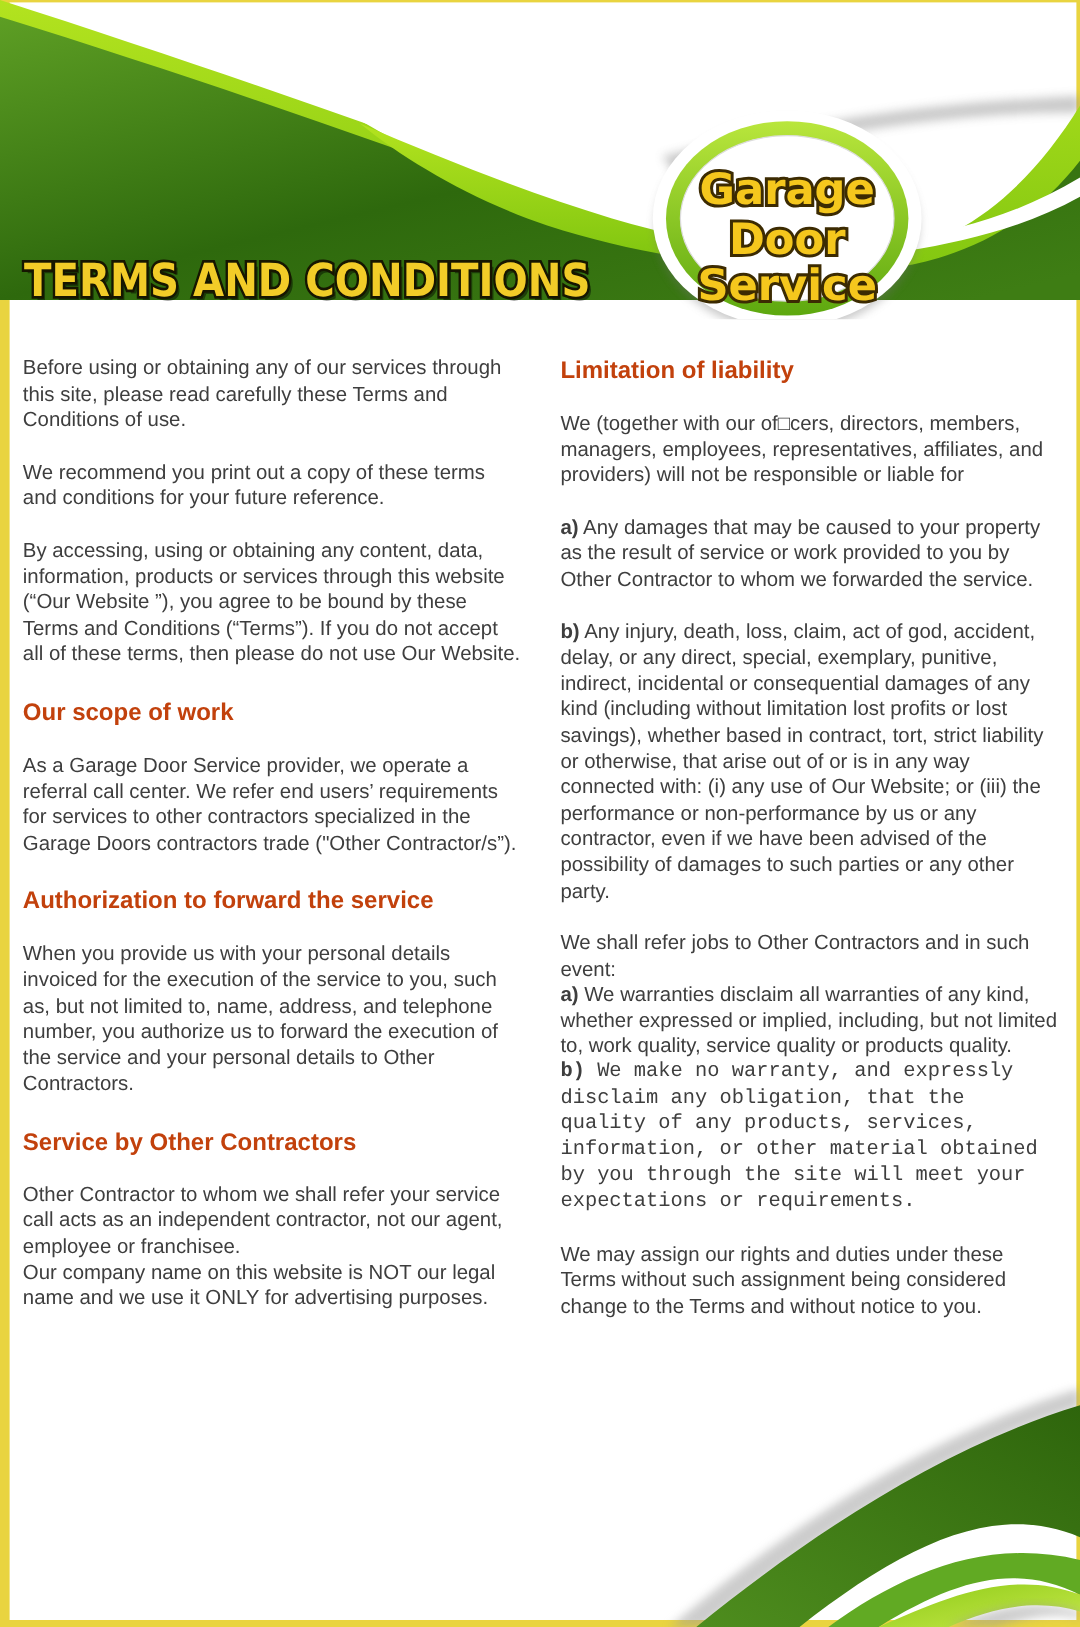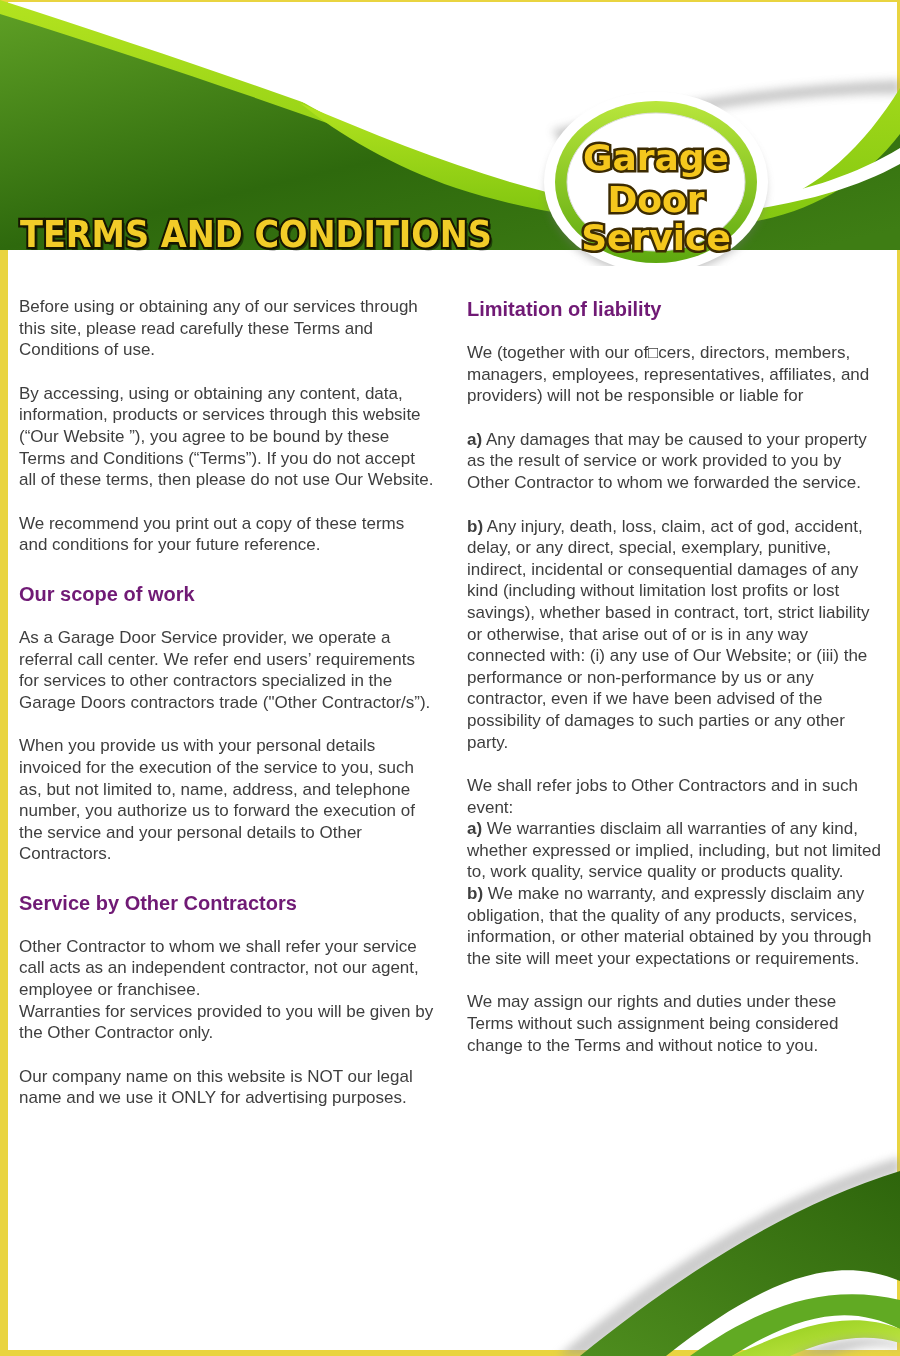--- a/index.html
+++ b/index.html
@@ -24,7 +24,7 @@
   .content p.tight{margin:0;}
   .content p.tight-last{margin:0 0 22px 0;}
   .content h2{
-    color:#701a75;font-size:20px;line-height:26px;margin:25px 0 20px 0;
+    color:#c2410c;font-size:20px;line-height:26px;margin:25px 0 20px 0;
     font-weight:bold;letter-spacing:0;
   }
   .content h2.first{margin-top:0;}

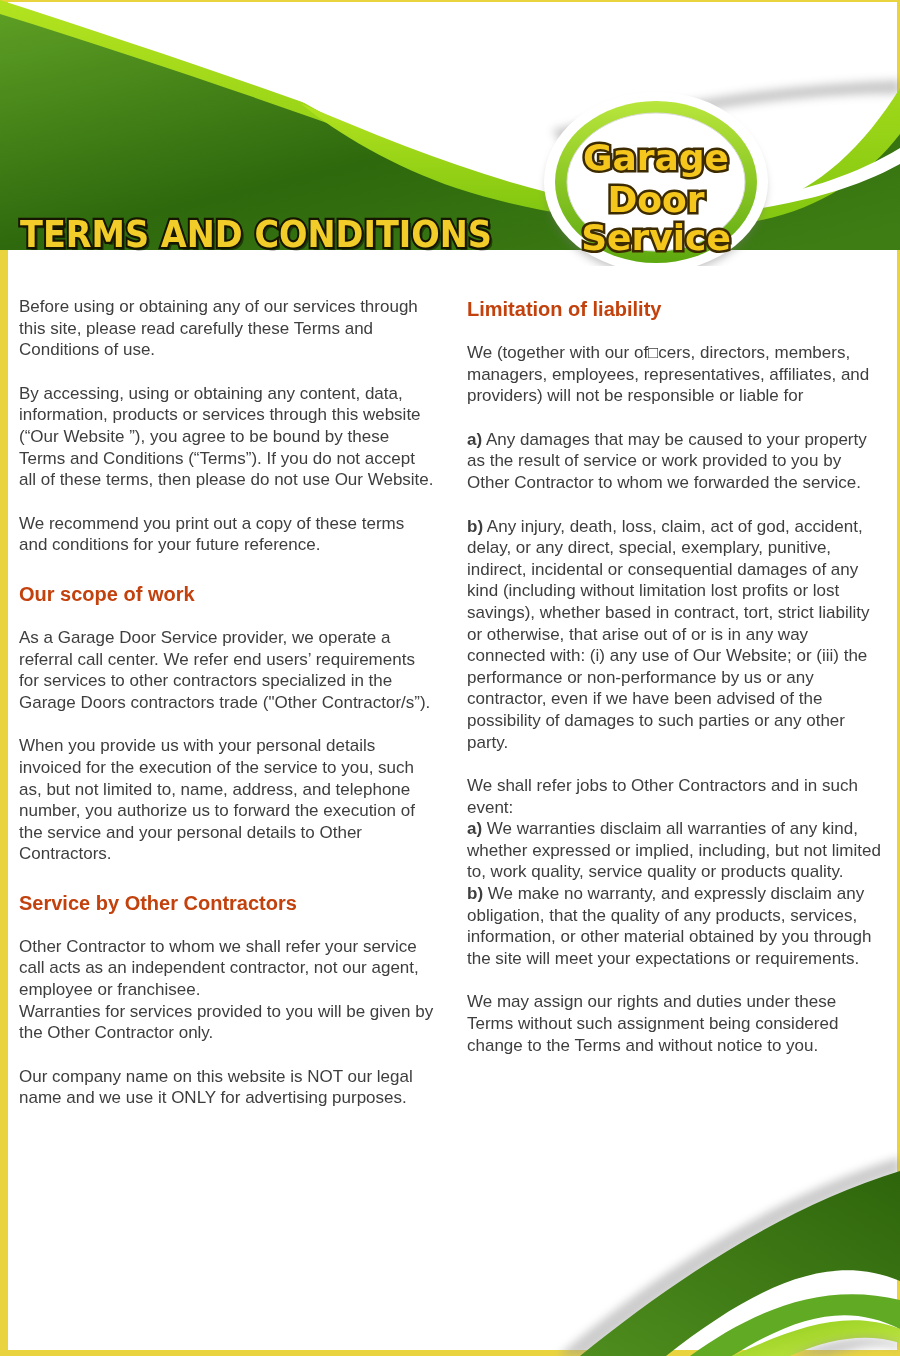--- a/index.html
+++ b/index.html
@@ -92,8 +92,8 @@
 
 <div class="content col-left">
   <p>Before using or obtaining any of our services through this site, please read carefully these Terms and Conditions of use.</p>
+  <p>We recommend you print out a copy of these terms and conditions for your future reference.</p>
   <p>By accessing, using or obtaining any content, data, information, products or services through this website (“Our Website ”), you agree to be bound by these Terms and Conditions (“Terms”). If you do not accept all of these terms, then please do not use Our Website.</p>
-  <p>We recommend you print out a copy of these terms and conditions for your future reference.</p>
 
   <h2>Our scope of work</h2>
   <p>As a Garage Door Service provider, we operate a referral call center. We refer end users’ requirements for services to other contractors specialized in the Garage Doors contractors trade ("Other Contractor/s”).</p>

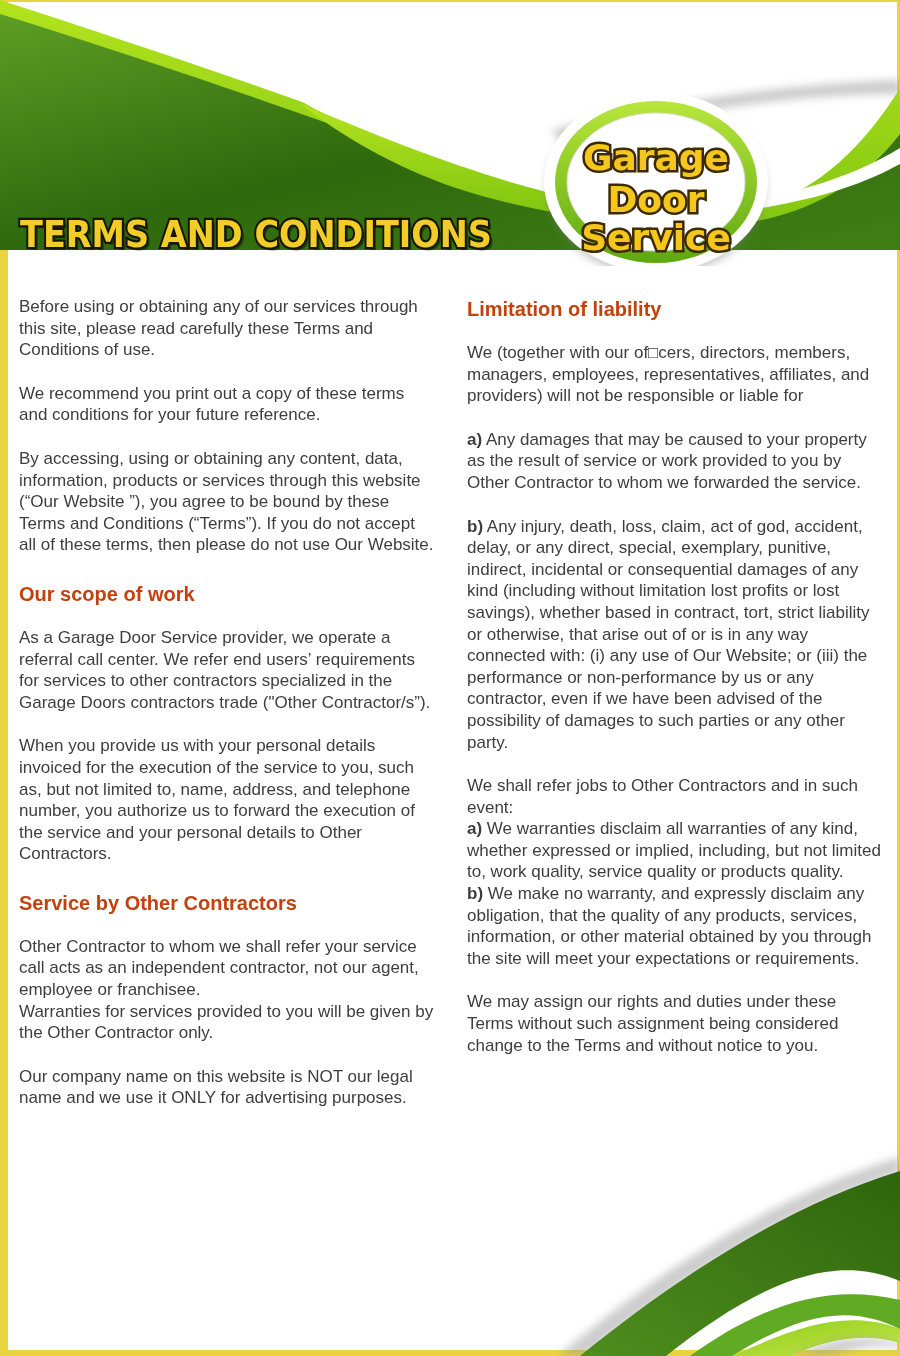--- a/index.html
+++ b/index.html
@@ -98,6 +98,7 @@
   <h2>Our scope of work</h2>
   <p>As a Garage Door Service provider, we operate a referral call center. We refer end users’ requirements for services to other contractors specialized in the Garage Doors contractors trade ("Other Contractor/s”).</p>
 
+  <h2>Authorization to forward the service</h2>
   <p>When you provide us with your personal details invoiced for the execution of the service to you, such as, but not limited to, name, address, and telephone number, you authorize us to forward the execution of the service and your personal details to Other Contractors.</p>
 
   <h2>Service by Other Contractors</h2>

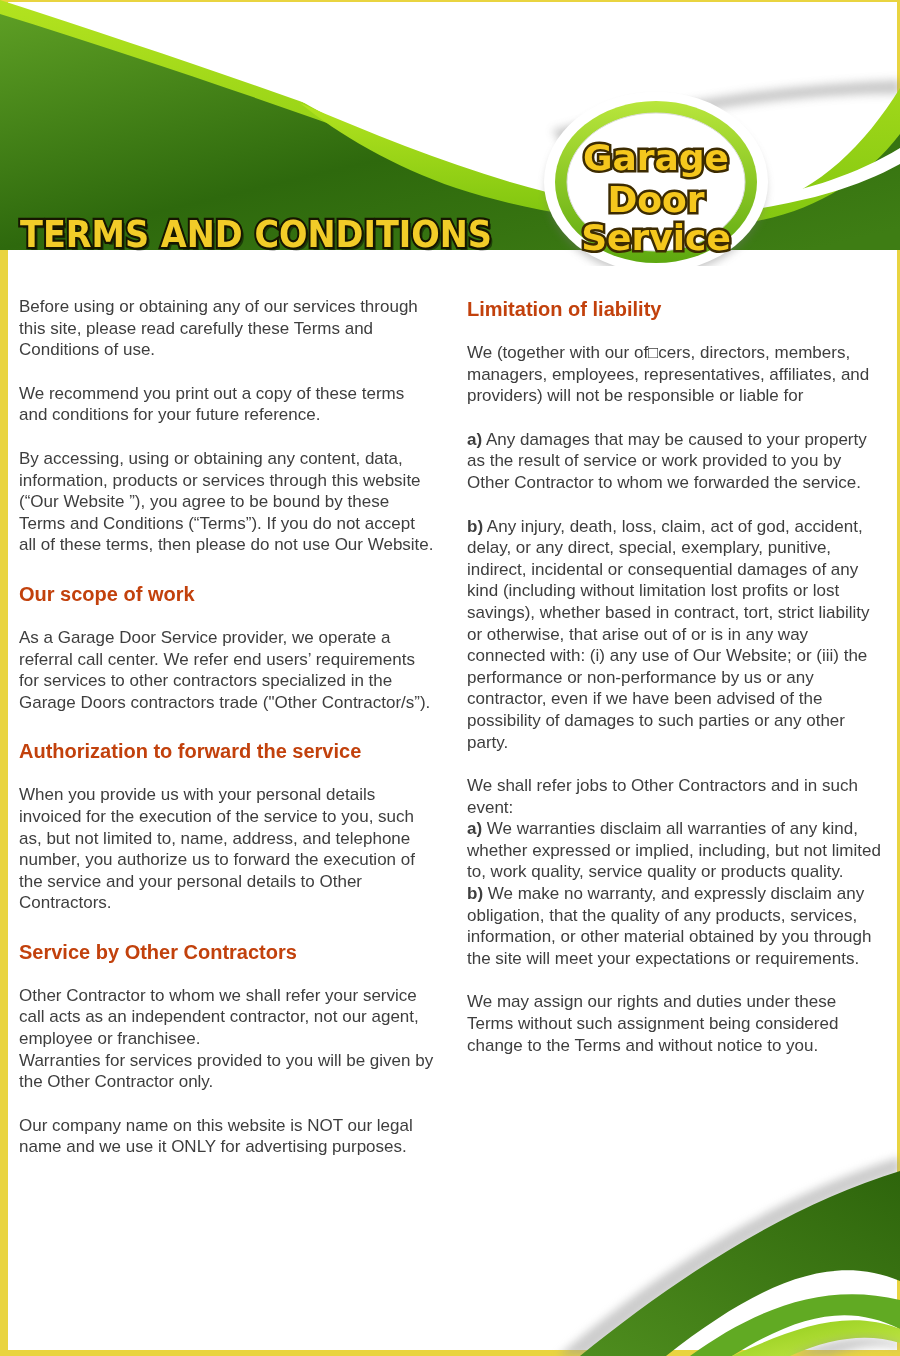--- a/index.html
+++ b/index.html
@@ -22,7 +22,7 @@
   .col-right{left:467px;width:418px;}
   .content p{margin:0 0 22px 0;}
   .content p.tight{margin:0;}
-  .content p.tight-last{margin:0 0 22px 0;}
+  .content p.tight-last{margin:0 0 22px 0;font-family:Liberation Mono, monospace;}
   .content h2{
     color:#c2410c;font-size:20px;line-height:26px;margin:25px 0 20px 0;
     font-weight:bold;letter-spacing:0;

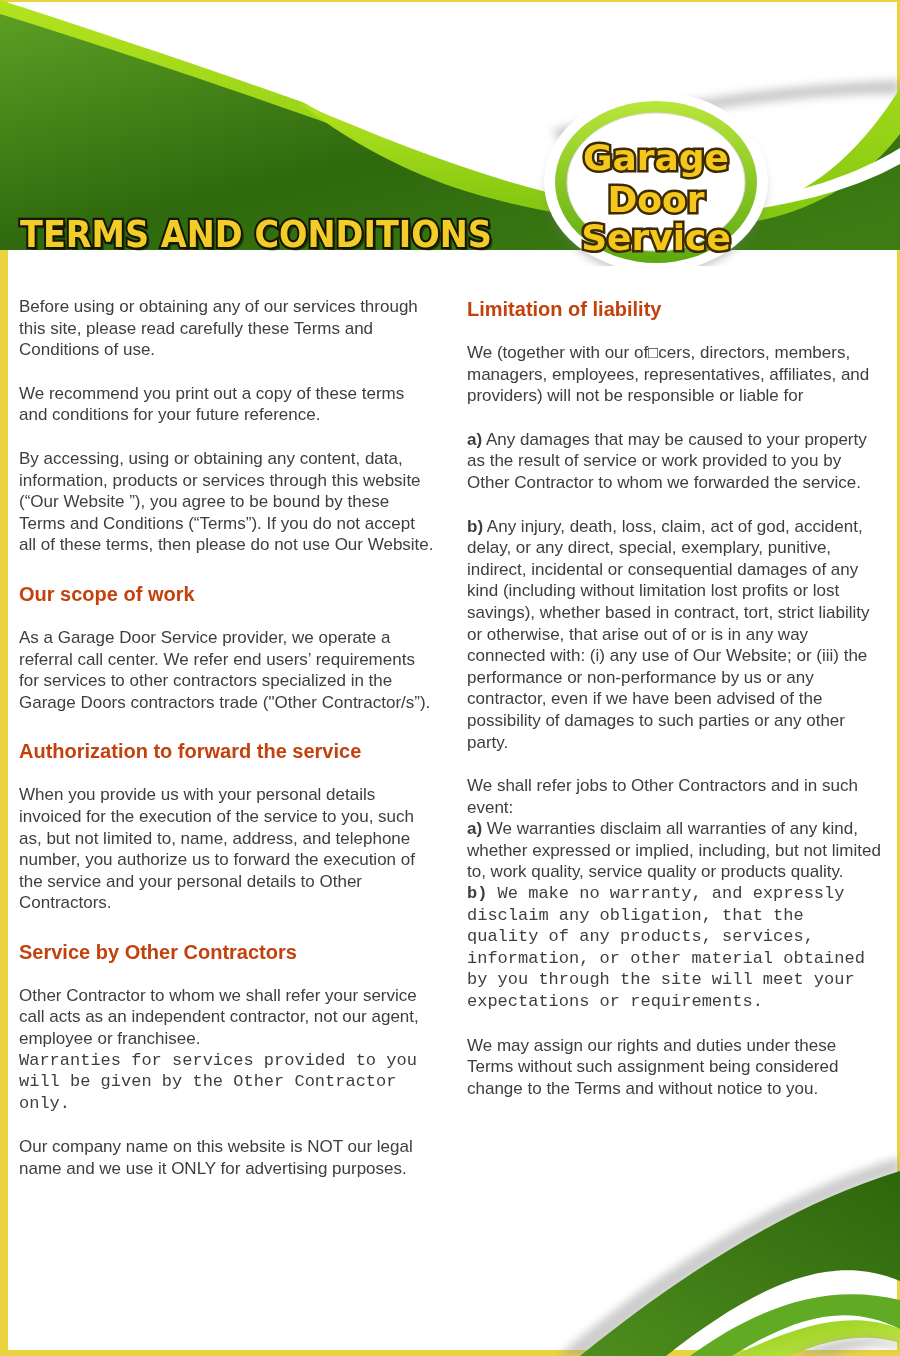--- a/index.html
+++ b/index.html
@@ -103,7 +103,6 @@
 
   <h2>Service by Other Contractors</h2>
   <p class="tight">Other Contractor to whom we shall refer your service call acts as an independent contractor, not our agent, employee or franchisee.</p>
-  <p class="tight-last">Warranties for services provided to you will be given by the Other Contractor only.</p>
 
   <p>Our company name on this website is NOT our legal name and we use it ONLY for advertising purposes.</p>
 </div>

